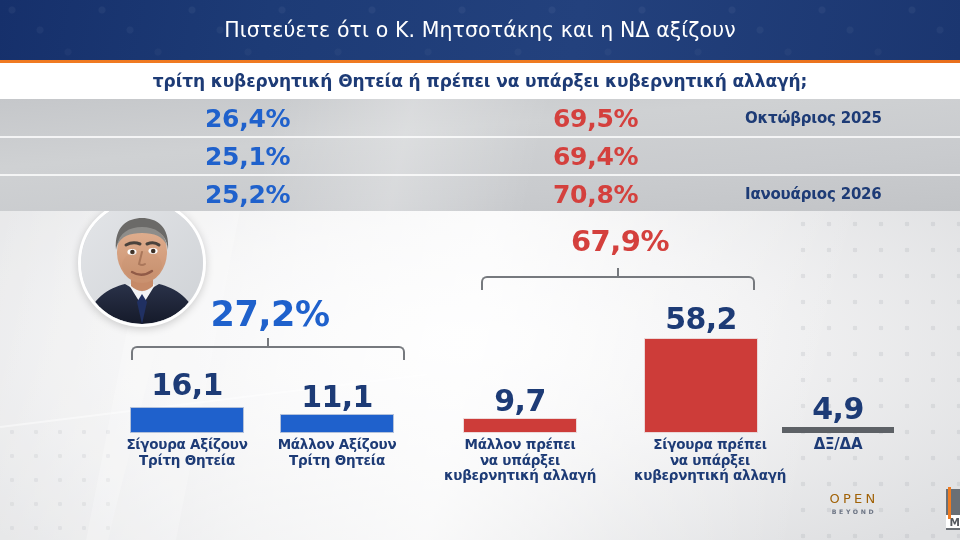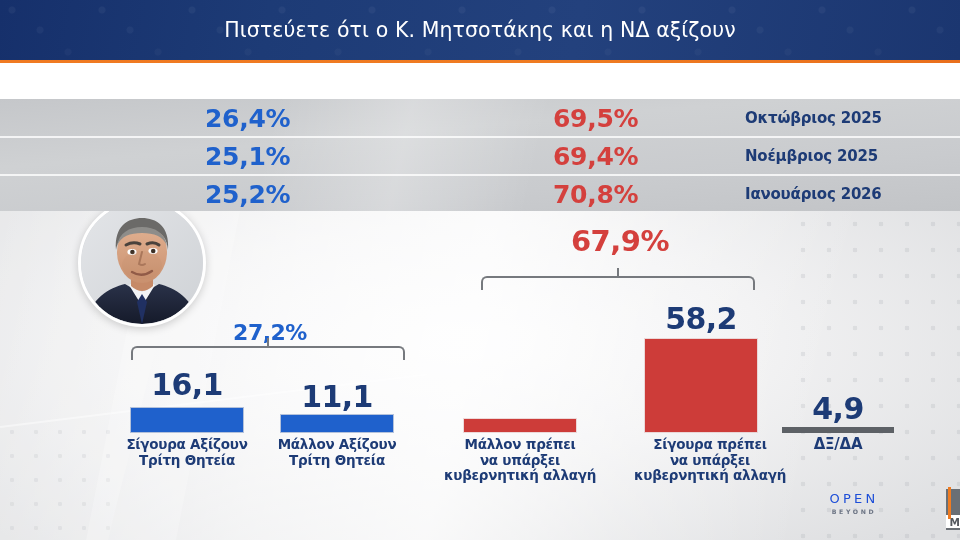--- a/index.html
+++ b/index.html
@@ -169,6 +169,9 @@
   </div>
   <div class="orange-rule"></div>
 
+  <div class="subband">
+    <div class="subtitle">τρίτη κυβερνητική Θητεία ή πρέπει να υπάρξει κυβερνητική αλλαγή;</div>
+  </div>
 
   <div class="tableband">
     <div class="rowsep s1"></div>

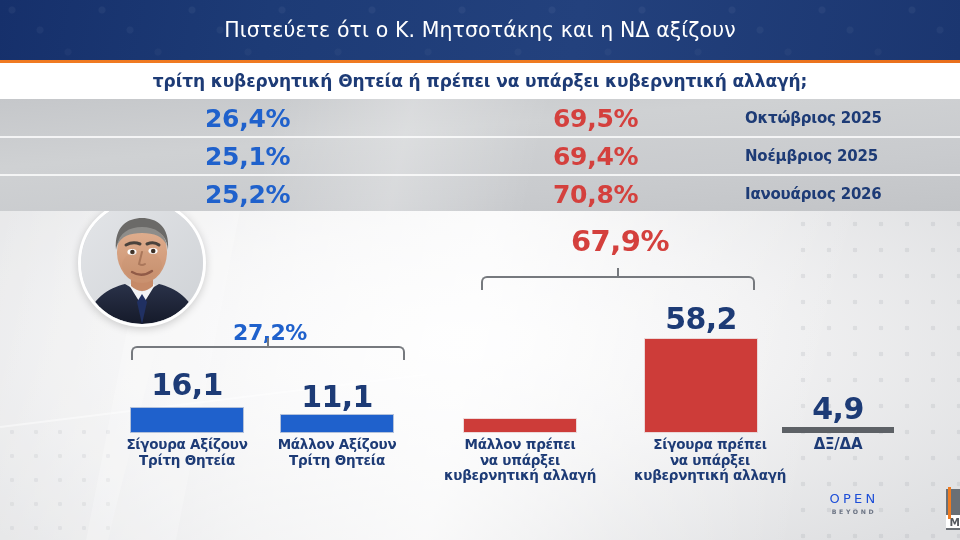--- a/index.html
+++ b/index.html
@@ -185,7 +185,6 @@
     <div class="trow r1">
       <div class="cell-blue">25,1%</div>
       <div class="cell-red">69,4%</div>
-      <div class="cell-date">Νοέμβριος 2025</div>
     </div>
     <div class="trow r2">
       <div class="cell-blue">25,2%</div>

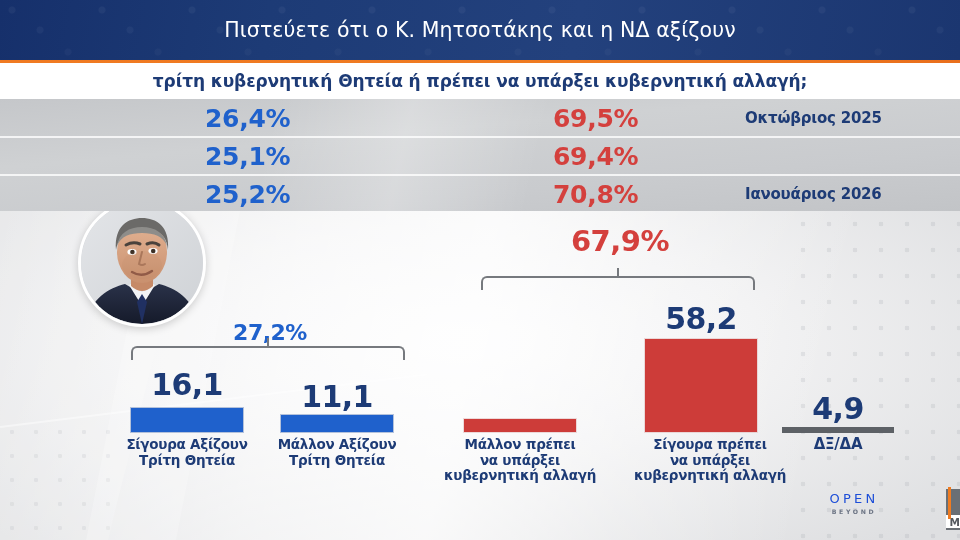--- a/index.html
+++ b/index.html
@@ -108,7 +108,7 @@
   .grp-label{
     position:absolute;font-weight:bold;letter-spacing:-.5px;text-align:center;
   }
-  .grp-blue{color:#1f61cc;font-size:22px;margin-top:26px;}
+  .grp-blue{color:#1f61cc;font-size:35px;}
   .grp-red{color:#d4403d;font-size:29px;}
 
   

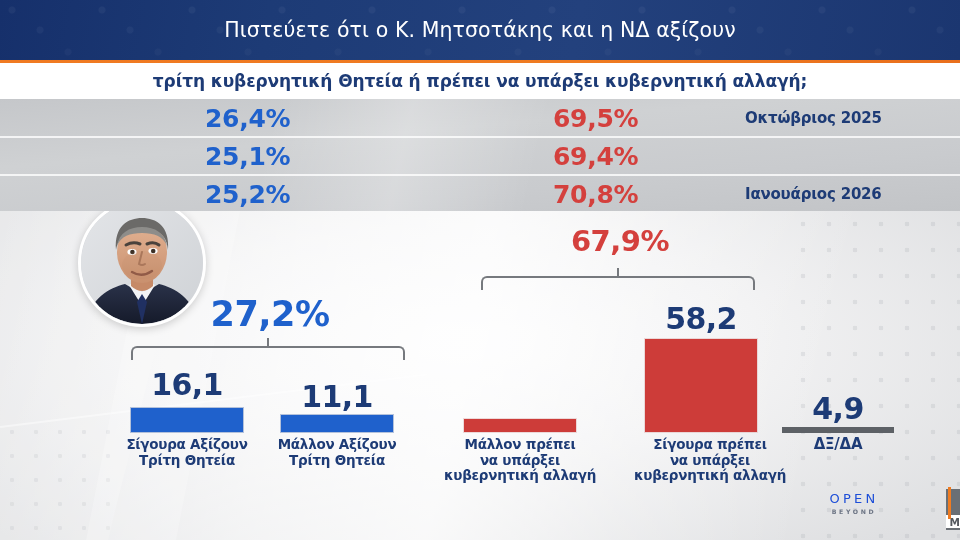--- a/index.html
+++ b/index.html
@@ -276,6 +276,7 @@
     <div class="bar blue" style="left:281px;top:204px;width:112px;height:17px;"></div>
     <div class="barcap" style="left:256px;top:226px;width:162px;">Μάλλον Αξίζουν<br>Τρίτη Θητεία</div>
 
+    <div class="barval" style="left:464px;top:172px;width:112px;">9,7</div>
     <div class="bar red" style="left:464px;top:208px;width:112px;height:13px;"></div>
     <div class="barcap" style="left:439px;top:226px;width:162px;">Μάλλον πρέπει<br>να υπάρξει<br>κυβερνητική αλλαγή</div>
 

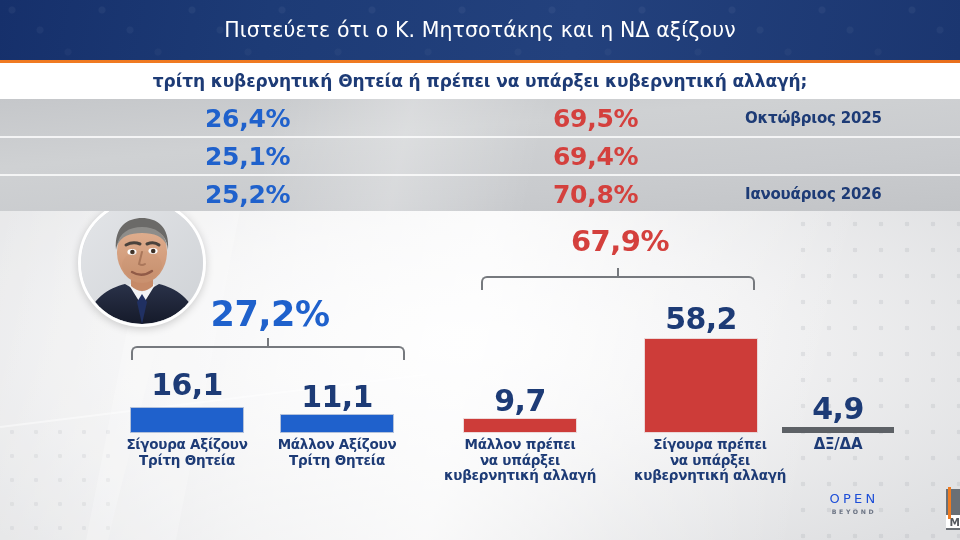--- a/index.html
+++ b/index.html
@@ -146,7 +146,7 @@
   .open-logo{
     position:absolute;left:0;top:4px;width:68px;text-align:center;
   }
-  .open-word{color:#1d4ed8;font-size:13px;letter-spacing:3.2px;font-weight:500;}
+  .open-word{color:#a16207;font-size:13px;letter-spacing:3.2px;font-weight:500;}
   .open-sub{color:#6d7585;font-size:6.2px;letter-spacing:2.6px;margin-top:2px;font-weight:600;}
   .mrb{
     position:absolute;left:82px;top:2px;width:38px;height:41px;background:#6a6f75;

